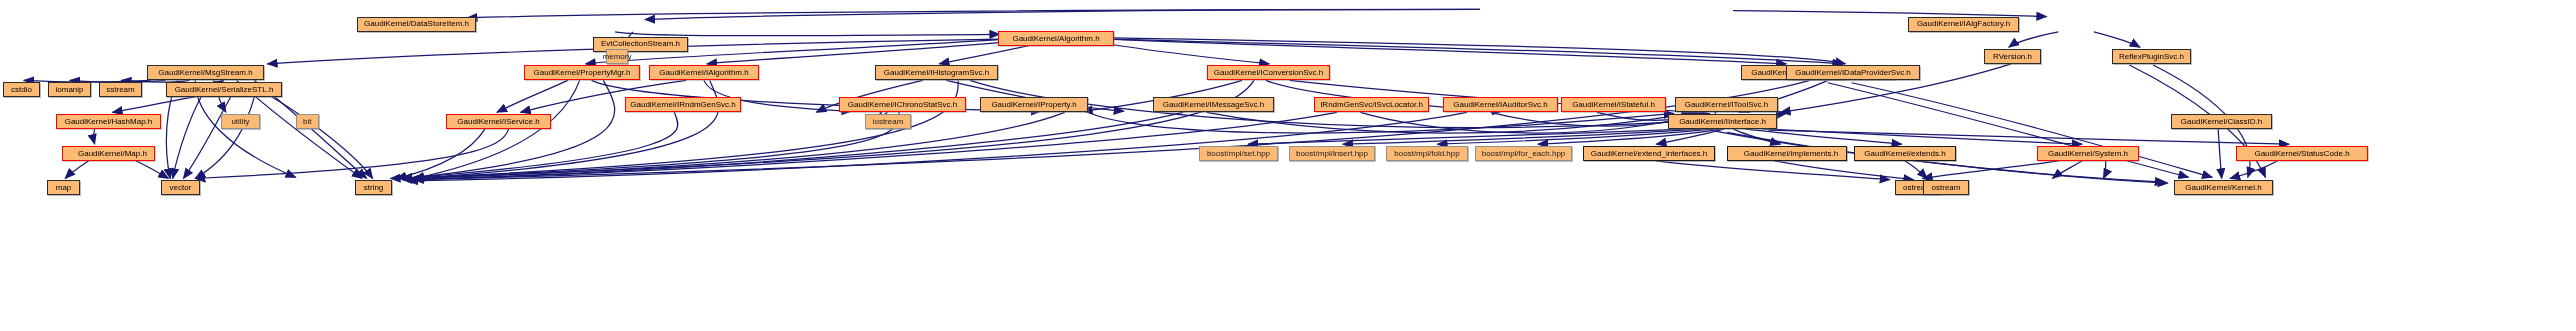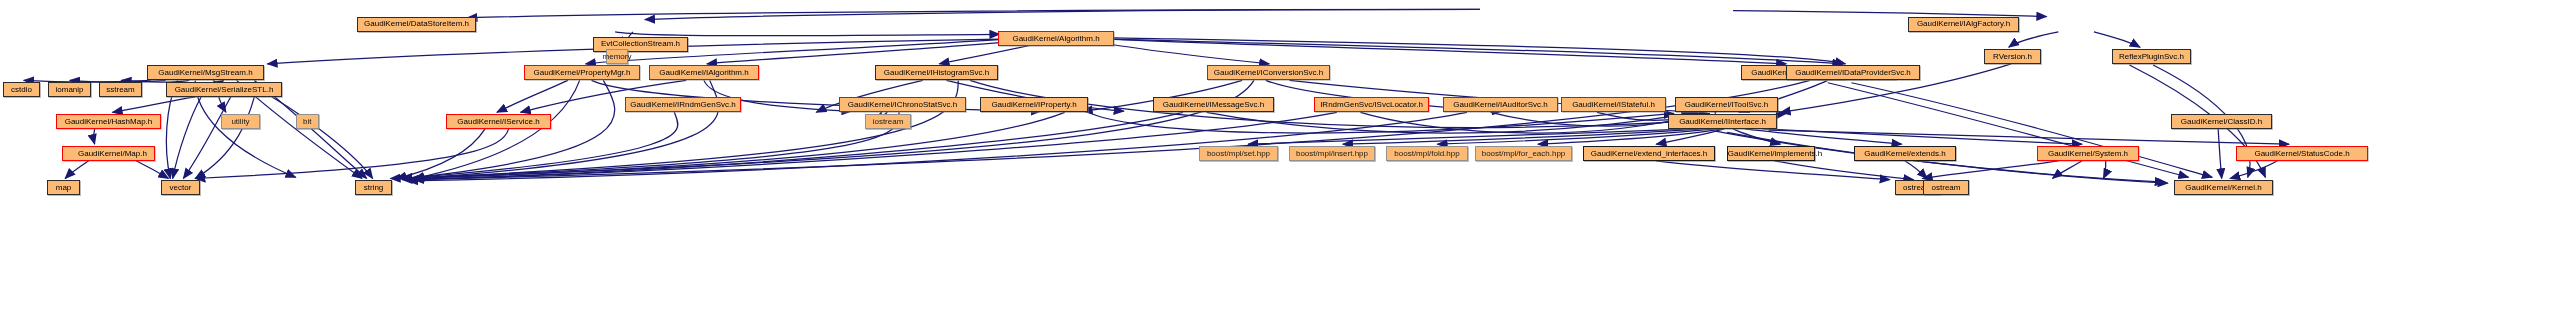--- a/index.html
+++ b/index.html
@@ -315,7 +315,7 @@
       <div class="node bold" style="left: 1583px; top: 146px; width: 132px;">
         <span>GaudiKernel/extend_interfaces.h</span>
       </div>
-      <div class="node bold" style="left: 1727px; top: 146px; width: 88px; padding-left: 12px;">
+      <div class="node bold" style="left: 1727px; top: 146px; width: 120px; padding-left: 12px;">
         <span>GaudiKernel/implements.h</span>
       </div>
       <div class="node bold" style="left: 1854px; top: 146px; width: 102px;">

